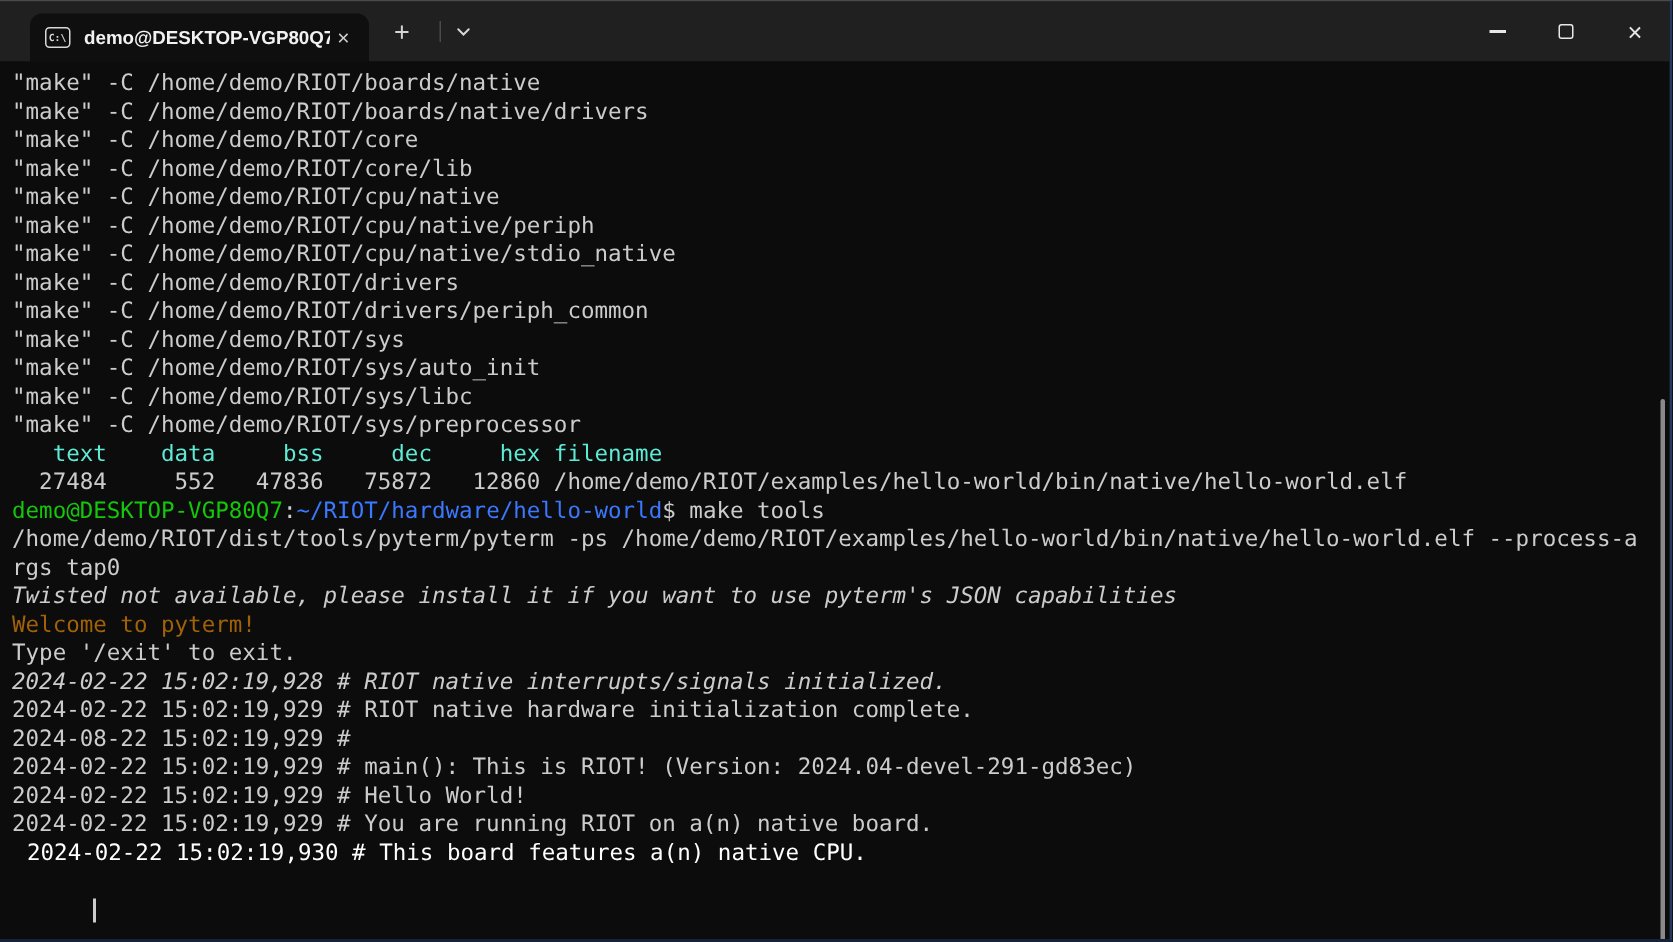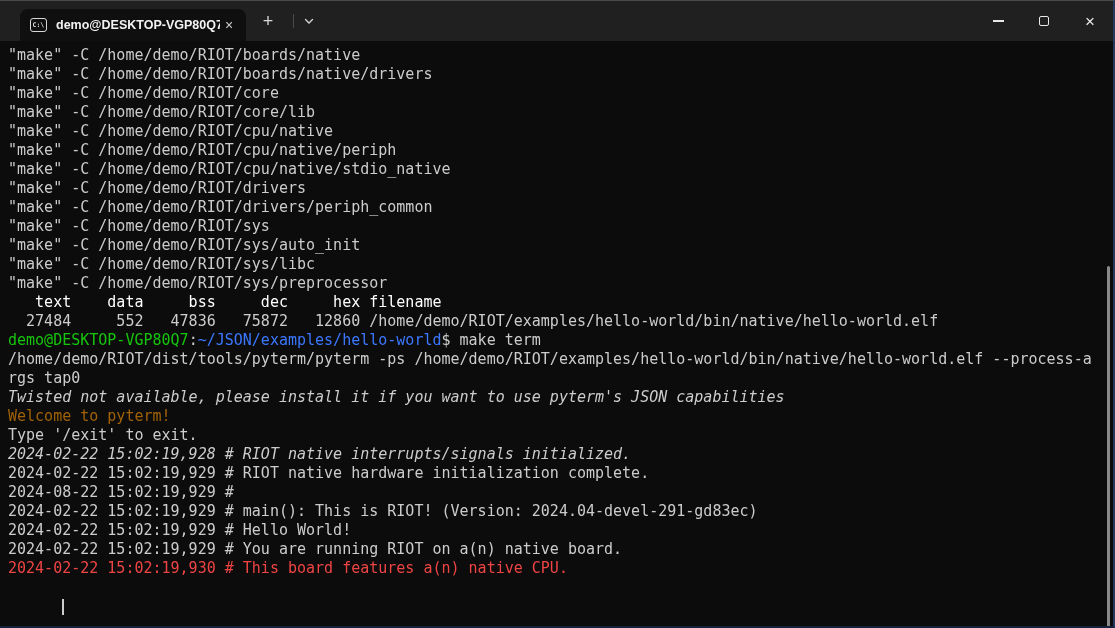--- a/index.html
+++ b/index.html
@@ -157,7 +157,7 @@
         <div class="term-line"><span style="color: rgb(204, 204, 204);">"make" -C /home/demo/RIOT/sys/auto_init</span></div>
         <div class="term-line"><span style="color: rgb(204, 204, 204);">"make" -C /home/demo/RIOT/sys/libc</span></div>
         <div class="term-line"><span style="color: rgb(204, 204, 204);">"make" -C /home/demo/RIOT/sys/preprocessor</span></div>
-        <div class="term-line"><span style="color: #ffffff;">   text    data     bss     dec     hex filename</span></div>
+        <div class="term-line"><span style="color: #5eead4;">   text    data     bss     dec     hex filename</span></div>
         <div class="term-line"><span style="color: rgb(204, 204, 204);">  27484     552   47836   75872   12860 /home/demo/RIOT/examples/hello-world/bin/native/hello-world.elf</span></div>
         <div class="term-line"><span style="color: rgb(22, 198, 12);">demo@DESKTOP-VGP80Q7</span><span style="color: rgb(204, 204, 204);">:</span><span style="color: rgb(59, 120, 255);">~/JSON/examples/hello-world</span><span style="color: rgb(204, 204, 204);">$ make term</span></div>
         <div class="term-line"><span style="color: rgb(204, 204, 204); margin-top: 32px;">/home/demo/RIOT/dist/tools/pyterm/pyterm -ps /home/demo/RIOT/examples/hello-world/bin/native/hello-world.elf --process-a</span></div>

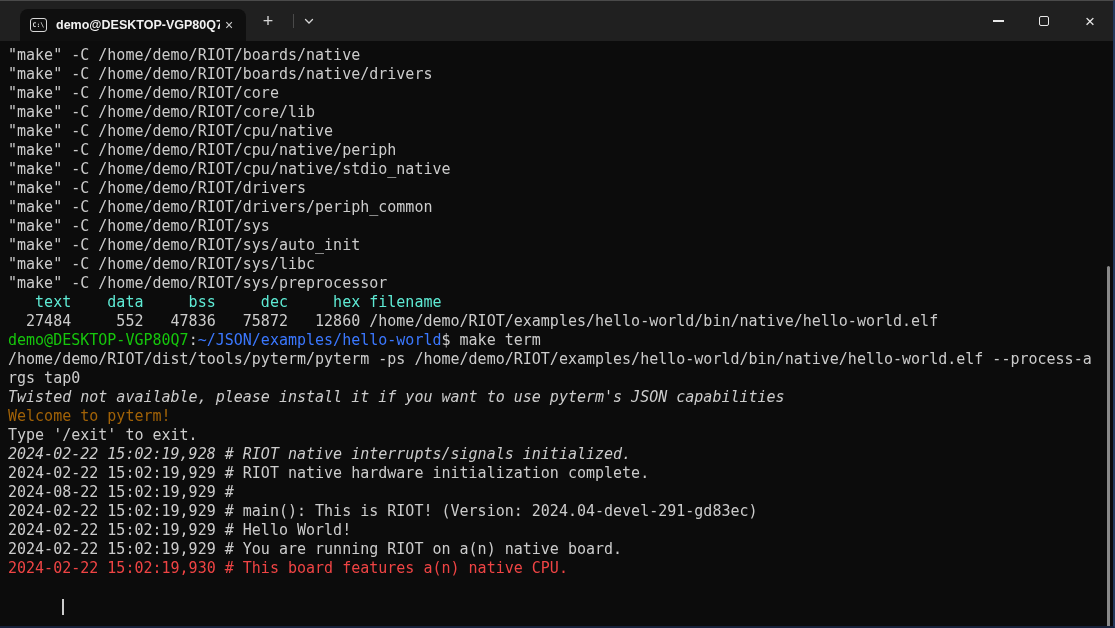--- a/index.html
+++ b/index.html
@@ -159,7 +159,7 @@
         <div class="term-line"><span style="color: rgb(204, 204, 204);">"make" -C /home/demo/RIOT/sys/preprocessor</span></div>
         <div class="term-line"><span style="color: #5eead4;">   text    data     bss     dec     hex filename</span></div>
         <div class="term-line"><span style="color: rgb(204, 204, 204);">  27484     552   47836   75872   12860 /home/demo/RIOT/examples/hello-world/bin/native/hello-world.elf</span></div>
-        <div class="term-line"><span style="color: rgb(22, 198, 12);">demo@DESKTOP-VGP80Q7</span><span style="color: rgb(204, 204, 204);">:</span><span style="color: rgb(59, 120, 255);">~/JSON/examples/hello-world</span><span style="color: rgb(204, 204, 204);">$ make term</span></div>
+        <div class="term-line"><span style="color: rgb(22, 198, 12);">demo@DESKTOP-VGP80Q7</span><span style="color: rgb(204, 204, 204);">:</span><span style="color: rgb(59, 120, 255);">~/RIOT/hardware/hello-world</span><span style="color: rgb(204, 204, 204);">$ make term</span></div>
         <div class="term-line"><span style="color: rgb(204, 204, 204); margin-top: 32px;">/home/demo/RIOT/dist/tools/pyterm/pyterm -ps /home/demo/RIOT/examples/hello-world/bin/native/hello-world.elf --process-a</span></div>
         <div class="term-line"><span style="color: rgb(204, 204, 204);">rgs tap0</span></div>
         <div class="term-line"><span style="color: rgb(204, 204, 204); font-style: italic;">Twisted not available, please install it if you want to use pyterm's JSON capabilities</span></div>

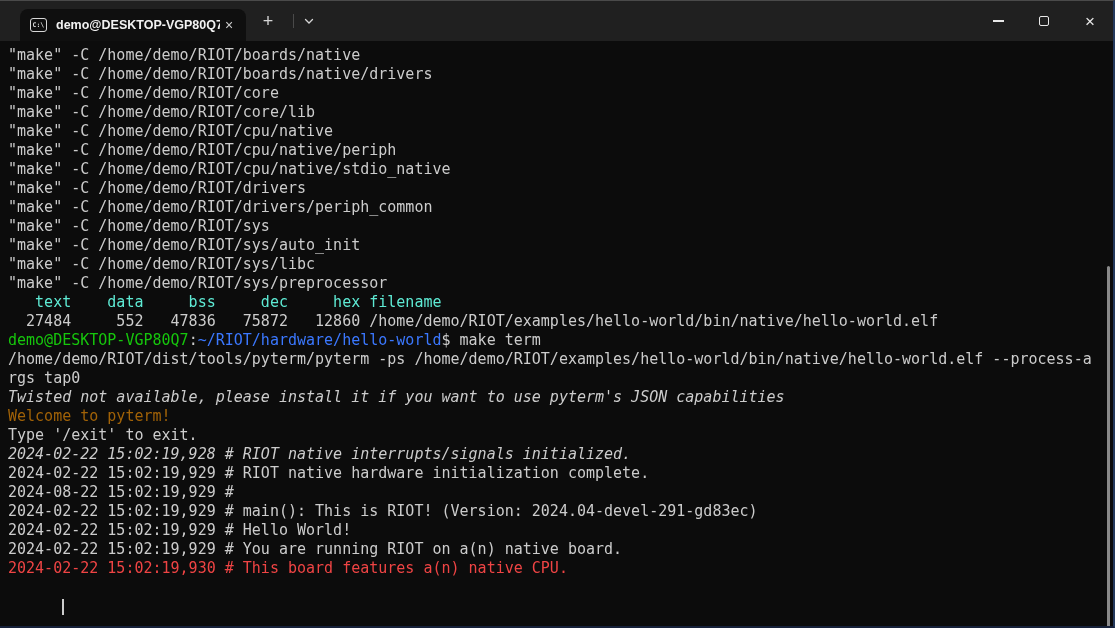--- a/index.html
+++ b/index.html
@@ -159,7 +159,7 @@
         <div class="term-line"><span style="color: rgb(204, 204, 204);">"make" -C /home/demo/RIOT/sys/preprocessor</span></div>
         <div class="term-line"><span style="color: #5eead4;">   text    data     bss     dec     hex filename</span></div>
         <div class="term-line"><span style="color: rgb(204, 204, 204);">  27484     552   47836   75872   12860 /home/demo/RIOT/examples/hello-world/bin/native/hello-world.elf</span></div>
-        <div class="term-line"><span style="color: rgb(22, 198, 12);">demo@DESKTOP-VGP80Q7</span><span style="color: rgb(204, 204, 204);">:</span><span style="color: rgb(59, 120, 255);">~/RIOT/hardware/hello-world</span><span style="color: rgb(204, 204, 204);">$ make term</span></div>
+        <div class="term-line"><span style="color: rgb(22, 198, 12);">demo@DESKTOP-VGP80Q7</span><span style="color: rgb(204, 204, 204);">:</span><span style="color: rgb(59, 120, 255);">~/RIOT/hardware/hello-world</span><span style="color: rgb(204, 204, 204);">$ make tools</span></div>
         <div class="term-line"><span style="color: rgb(204, 204, 204); margin-top: 32px;">/home/demo/RIOT/dist/tools/pyterm/pyterm -ps /home/demo/RIOT/examples/hello-world/bin/native/hello-world.elf --process-a</span></div>
         <div class="term-line"><span style="color: rgb(204, 204, 204);">rgs tap0</span></div>
         <div class="term-line"><span style="color: rgb(204, 204, 204); font-style: italic;">Twisted not available, please install it if you want to use pyterm's JSON capabilities</span></div>

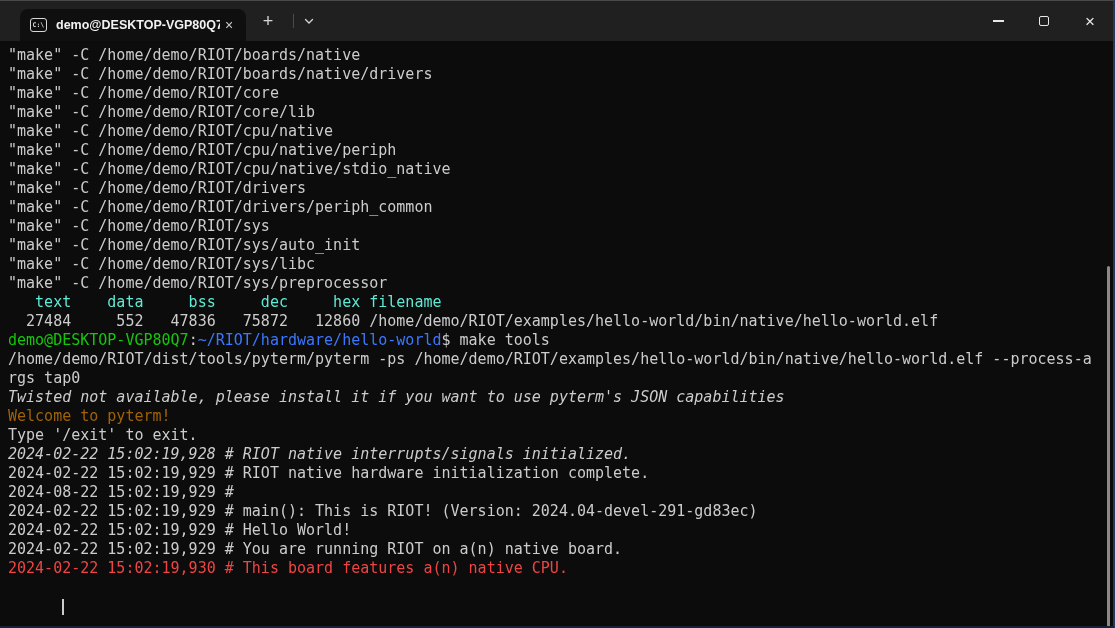--- a/index.html
+++ b/index.html
@@ -171,7 +171,7 @@
         <div class="term-line"><span style="color: rgb(204, 204, 204);">2024-02-22 15:02:19,929 # main(): This is RIOT! (Version: 2024.04-devel-291-gd83ec)</span></div>
         <div class="term-line"><span style="color: rgb(204, 204, 204);">2024-02-22 15:02:19,929 # Hello World!</span></div>
         <div class="term-line"><span style="color: rgb(204, 204, 204);">2024-02-22 15:02:19,929 # You are running RIOT on a(n) native board.</span></div>
-        <div class="term-line"><span style="color: #ef4444;">2024-02-22 15:02:19,930 # This board features a(n) native CPU.</span></div>
+        <div class="term-line"><span style="color: #ffffff; margin-left: 10px;">2024-02-22 15:02:19,930 # This board features a(n) native CPU.</span></div>
       </div>
     <div class="term-line">
       <span class="cursor-bar"></span>

